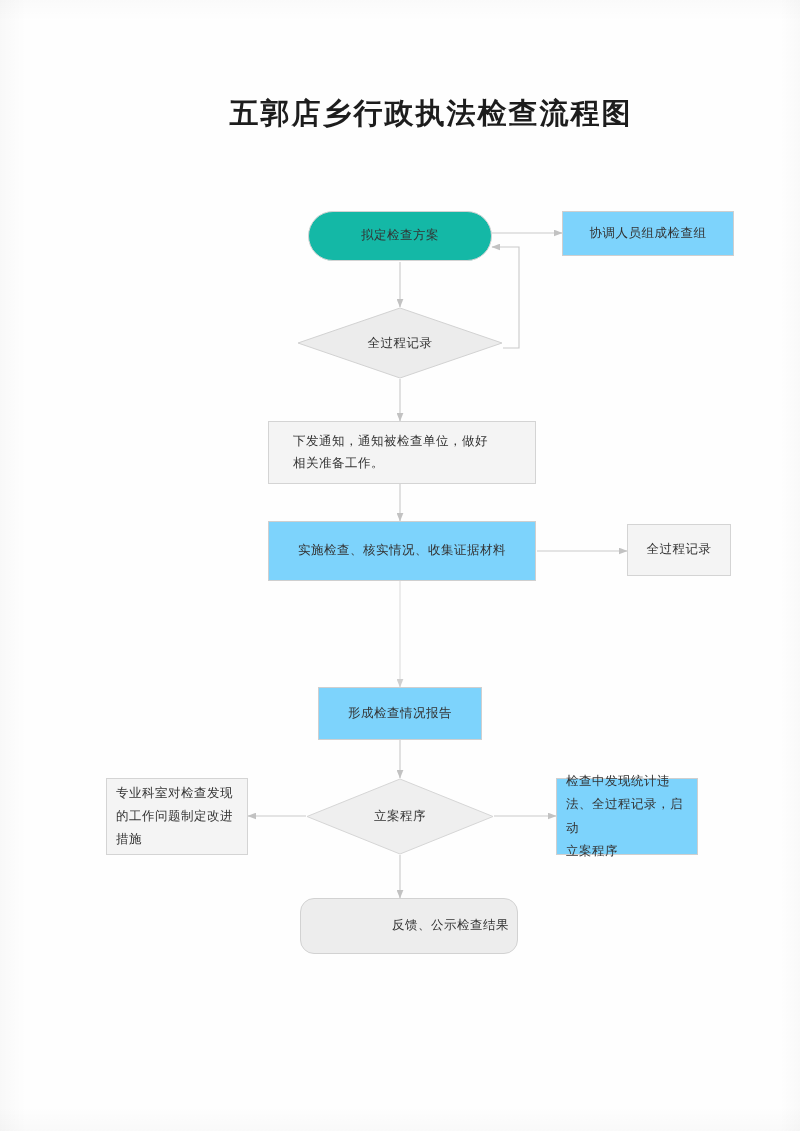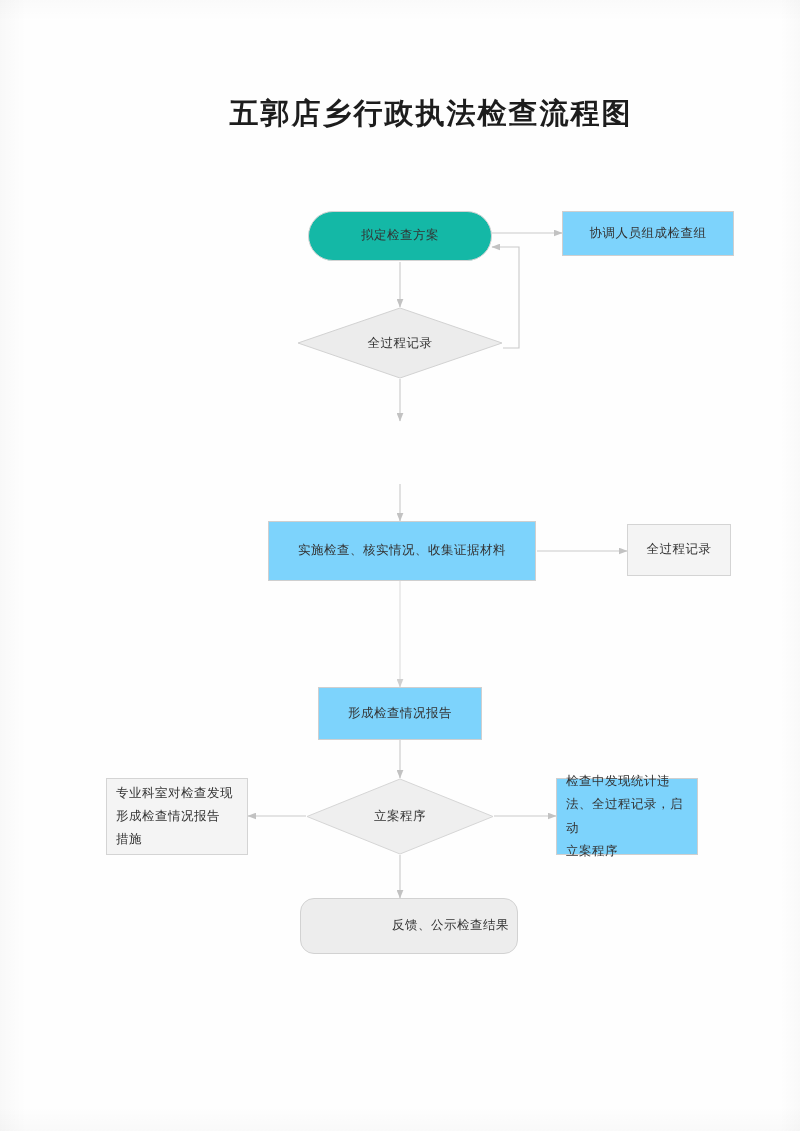--- a/index.html
+++ b/index.html
@@ -172,6 +172,10 @@
     <div class="dlabel">全过程记录</div>
   </div>
 
+  <div class="node plain left-align" style="left:268px; top:421px; width:268px; height:63px; padding-left:24px;">
+    <span class="txt">下发通知，通知被检查单位，做好
+相关准备工作。</span>
+  </div>
 
   <div class="node" style="left:268px; top:521px; width:268px; height:60px;">
     <span class="txt">实施检查、核实情况、收集证据材料</span>

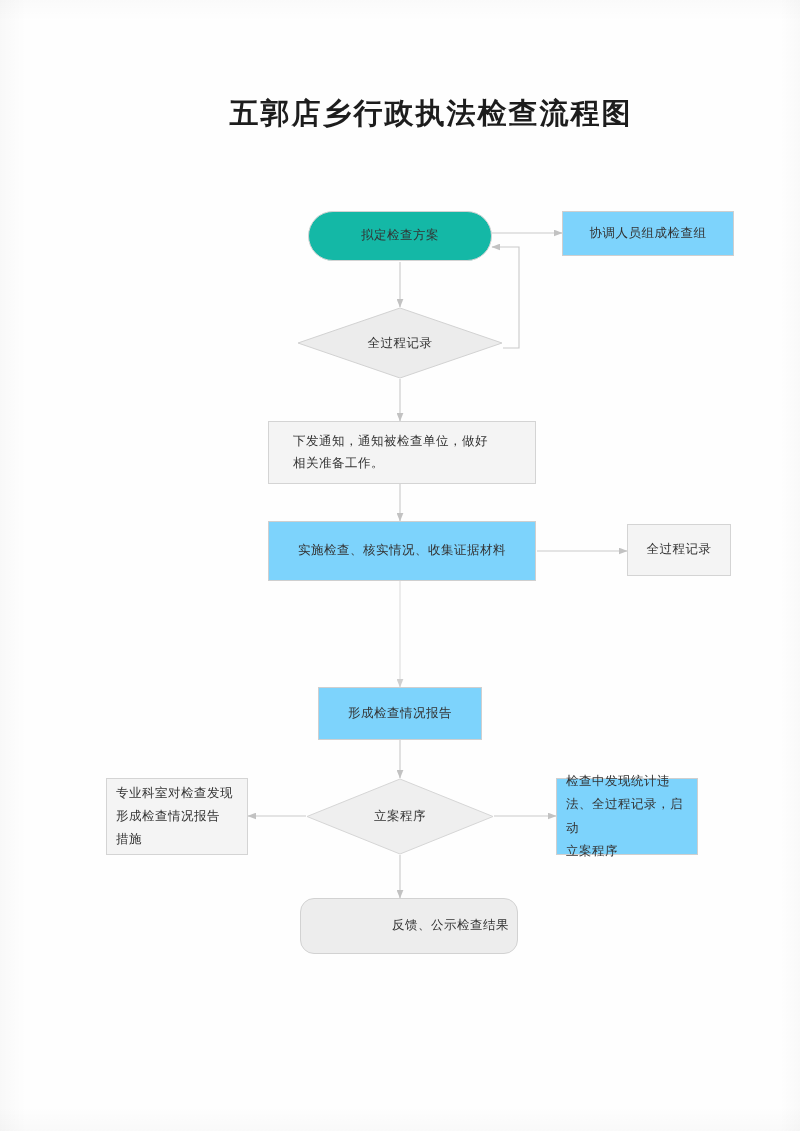--- a/index.html
+++ b/index.html
@@ -198,7 +198,7 @@
 
   <div class="node plain left-align" style="left:106px; top:778px; width:142px; height:77px; padding-left:9px; line-height:1.85;">
     <span class="txt">专业科室对检查发现
-形成检查情况报告
+的工作问题制定改进
 措施</span>
   </div>
 

